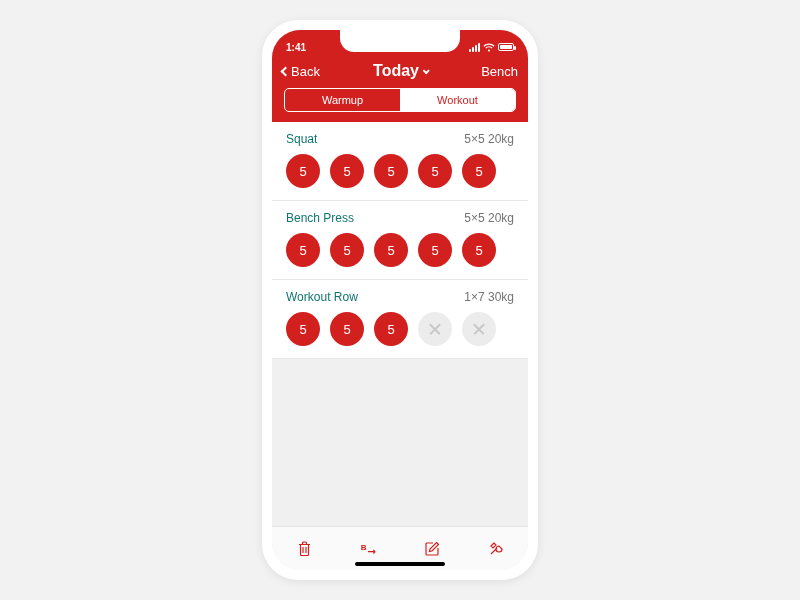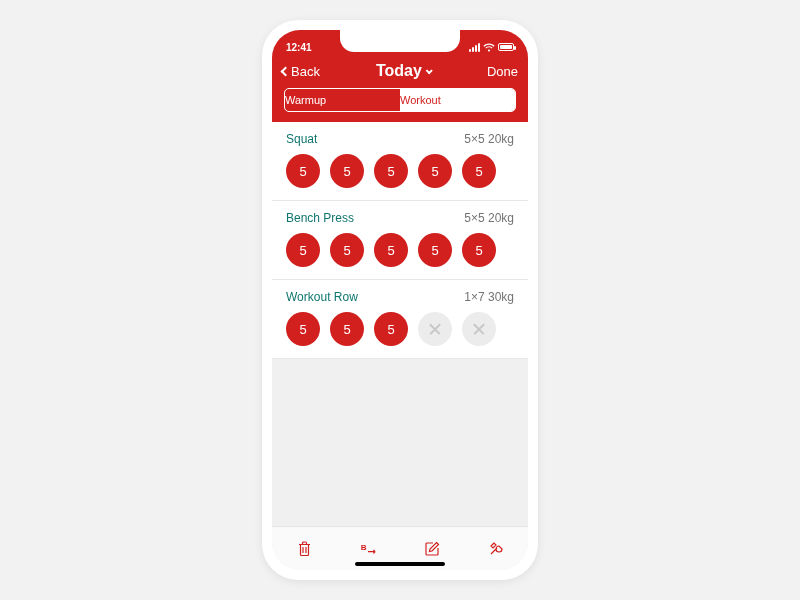--- a/index.html
+++ b/index.html
@@ -114,7 +114,7 @@
 
     <div class="redtop">
       <div class="statusbar">
-        <span>12:41</span>
+        <span>1:41</span>
         <span class="status-right">
           <span class="signal">
               <b></b>

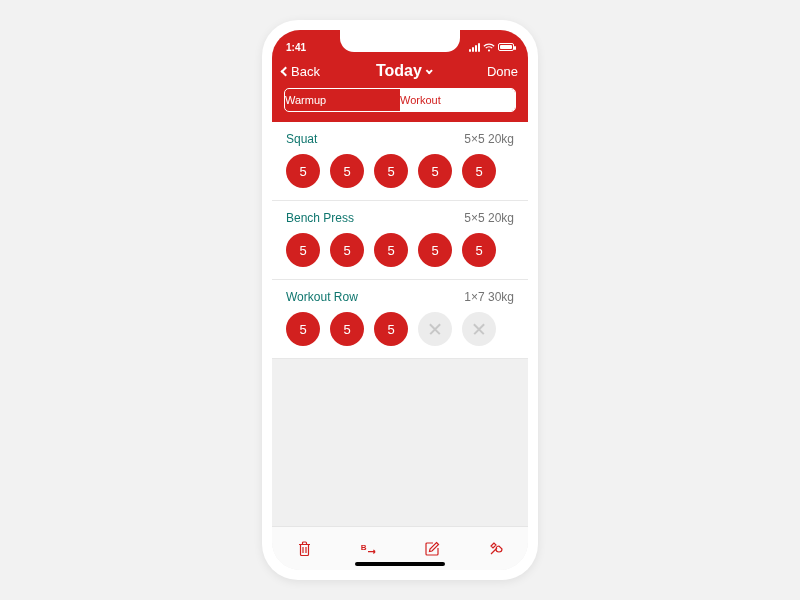--- a/index.html
+++ b/index.html
@@ -140,7 +140,7 @@
           <span>Today</span>
           <span class="chev-down"></span>
         </span>
-        <span>Done</span>
+        <span>Bench</span>
       </div>
 
       <div class="segment">

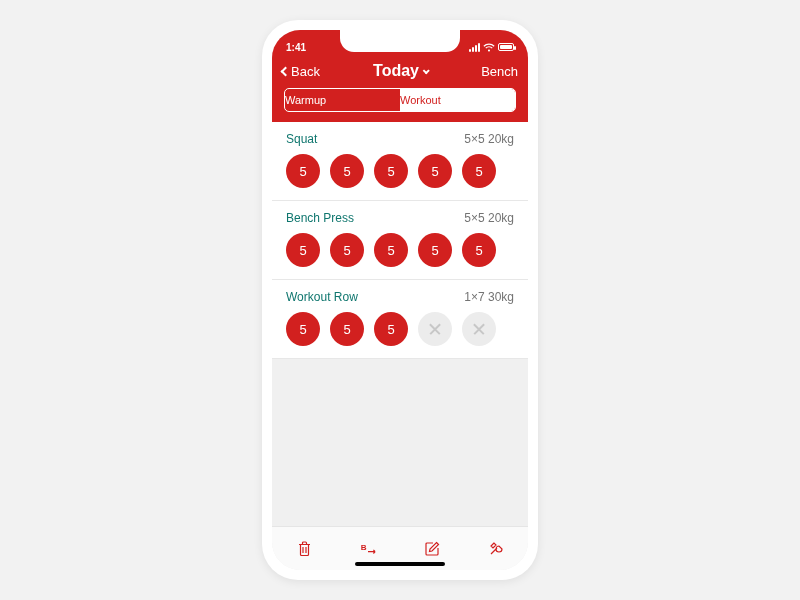--- a/index.html
+++ b/index.html
@@ -86,7 +86,7 @@
     overflow:hidden;
     font-size:11px;
   }
-  .segment > div{flex:1;text-align:left;padding:5px 0}
+  .segment > div{flex:1;text-align:center;padding:5px 0}
   .seg-off{color:#fff}
   .seg-on{background:#fff;color:#d2201f}
   .content{flex:1;background:#f0f0f0;overflow:hidden}

